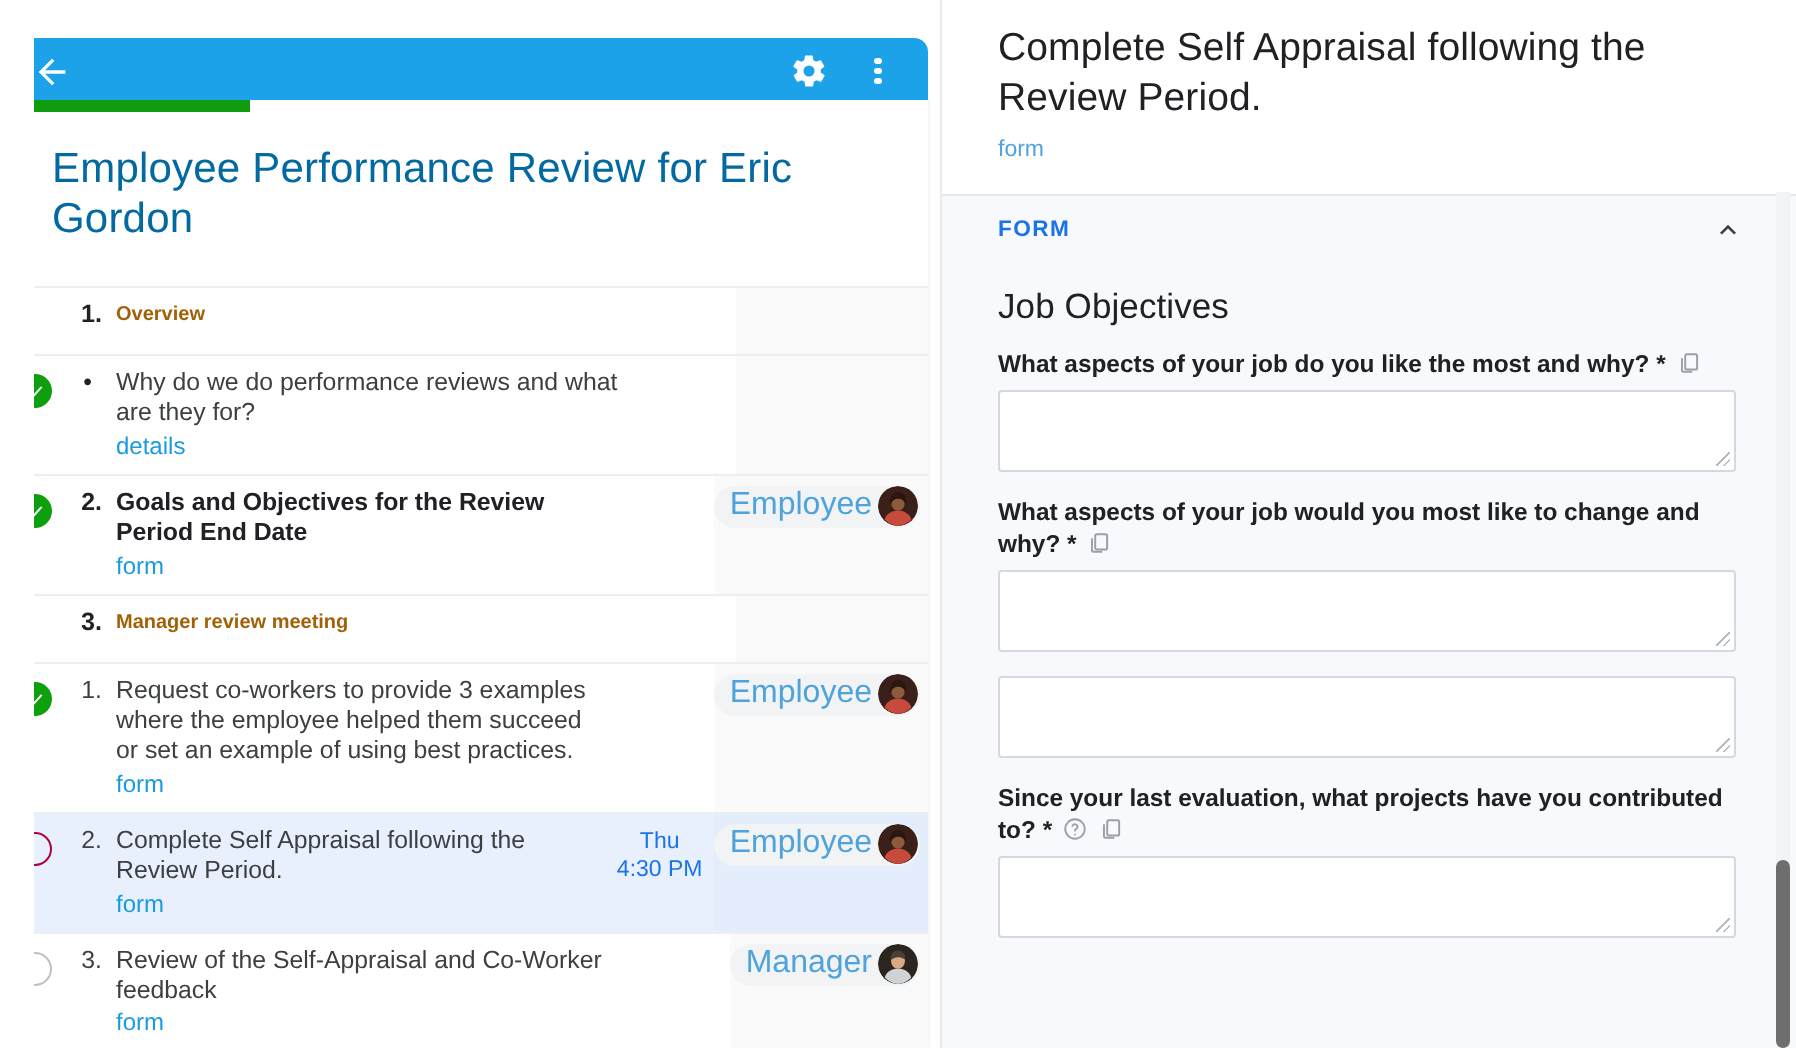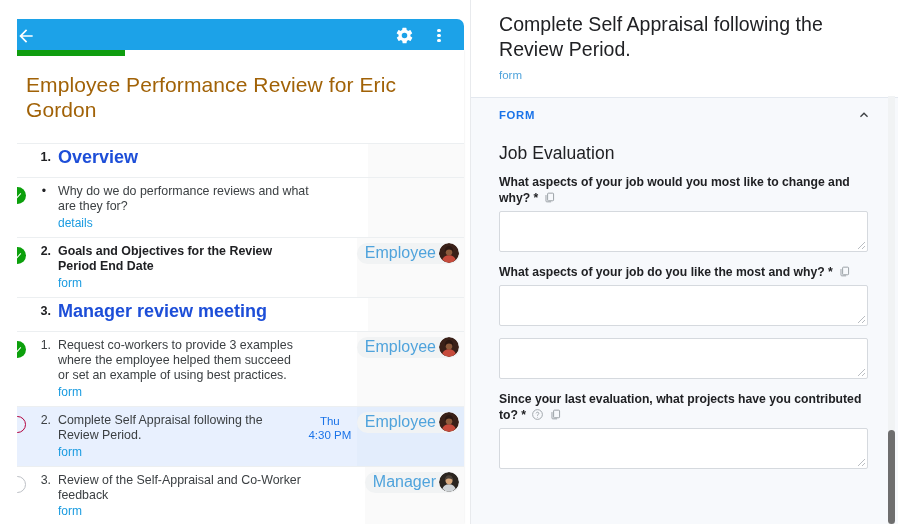--- a/index.html
+++ b/index.html
@@ -99,7 +99,7 @@
     padding: 22px 0 0 26px;
     font-size: 21px;
     line-height: 25px;
-    color: #a16207;
+    color: #0369a1;
     font-weight: 400;
     letter-spacing: 0.1px;
     max-width: 400px;

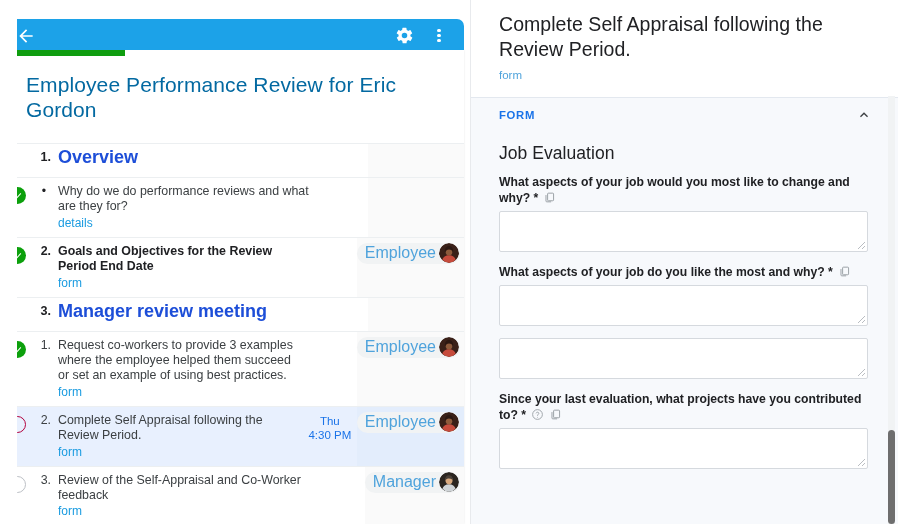--- a/index.html
+++ b/index.html
@@ -189,7 +189,7 @@
     color: #202124;
   }
   .item-text { flex: 1 1 auto; }
-  .section-head .item-text { font-weight: 700; color: #1d4ed8; font-size: 18px; }
+  .section-head .item-text { font-weight: 700; color: #a16207; font-size: 10px; }
   .section-head .item-num { font-weight: 700; color: #202124; font-size: 12.6px; }
   .task-bold .item-text { font-weight: 700; color: #202124; }
   .task-bold .item-num { font-weight: 700; color: #202124; }

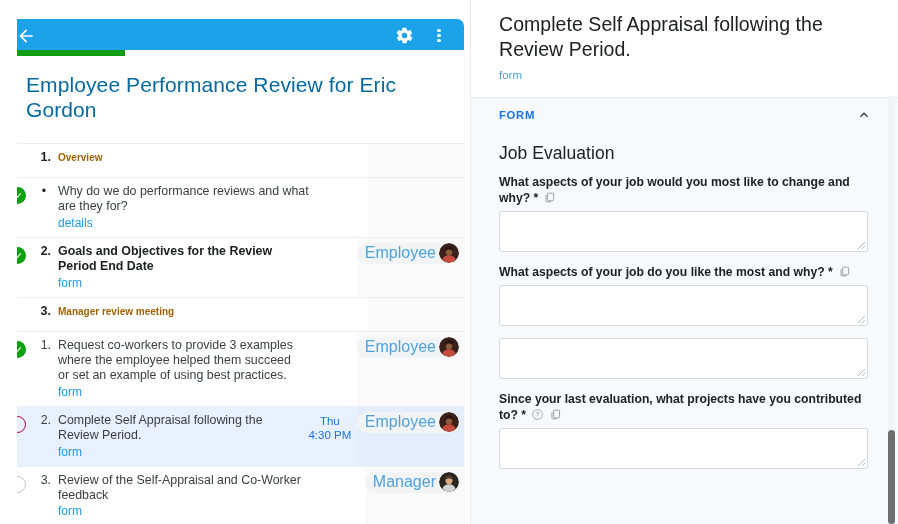--- a/index.html
+++ b/index.html
@@ -533,7 +533,7 @@
         </span>
       </div>
       <div id="form-body">
-          <div class="form-section-title">Job Evaluation</div>
+          <div class="form-section-title">Job Objectives</div>
           <div class="field">
             <div class="field-label"><span>What aspects of your job would you most like to change and why? *</span><span class="copy-icon"><svg viewBox="0 0 24 24" fill="none" stroke="currentColor" stroke-width="1.8">
                   <rect x="8.5" y="4" width="11" height="14" rx="1.5"></rect>

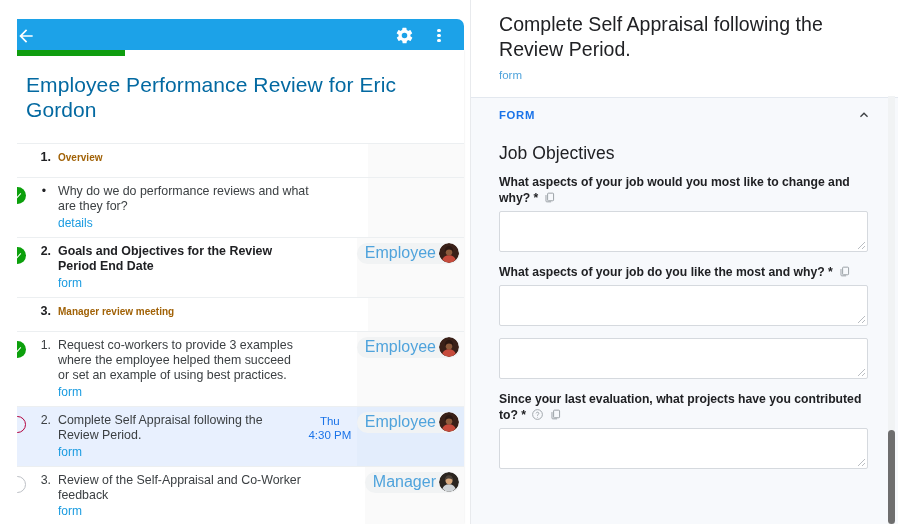--- a/index.html
+++ b/index.html
@@ -535,14 +535,14 @@
       <div id="form-body">
           <div class="form-section-title">Job Objectives</div>
           <div class="field">
-            <div class="field-label"><span>What aspects of your job would you most like to change and why? *</span><span class="copy-icon"><svg viewBox="0 0 24 24" fill="none" stroke="currentColor" stroke-width="1.8">
+            <div class="field-label"><span>What aspects of your job do you like the most and why? *</span><span class="copy-icon"><svg viewBox="0 0 24 24" fill="none" stroke="currentColor" stroke-width="1.8">
                   <rect x="8.5" y="4" width="11" height="14" rx="1.5"></rect>
                   <path d="M5.5 7.5v11a1.5 1.5 0 001.5 1.5h8"></path>
                 </svg></span></div>
             <div class="textarea-box"></div>
           </div>
           <div class="field">
-            <div class="field-label"><span>What aspects of your job do you like the most and why? *</span><span class="copy-icon"><svg viewBox="0 0 24 24" fill="none" stroke="currentColor" stroke-width="1.8">
+            <div class="field-label"><span>What aspects of your job would you most like to change and why? *</span><span class="copy-icon"><svg viewBox="0 0 24 24" fill="none" stroke="currentColor" stroke-width="1.8">
                   <rect x="8.5" y="4" width="11" height="14" rx="1.5"></rect>
                   <path d="M5.5 7.5v11a1.5 1.5 0 001.5 1.5h8"></path>
                 </svg></span></div>

